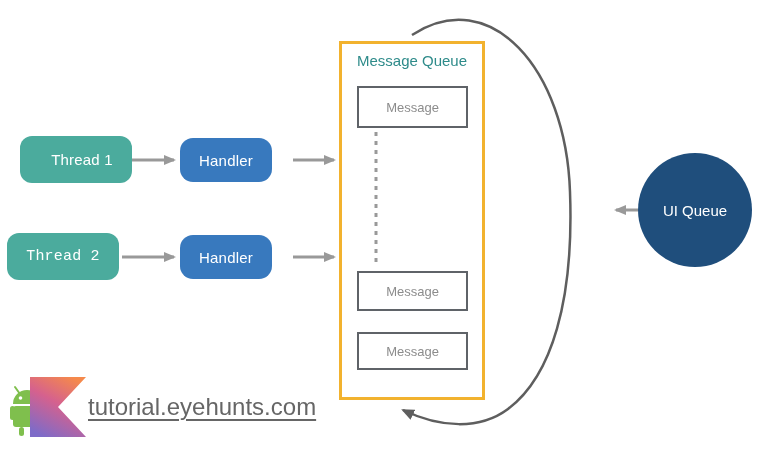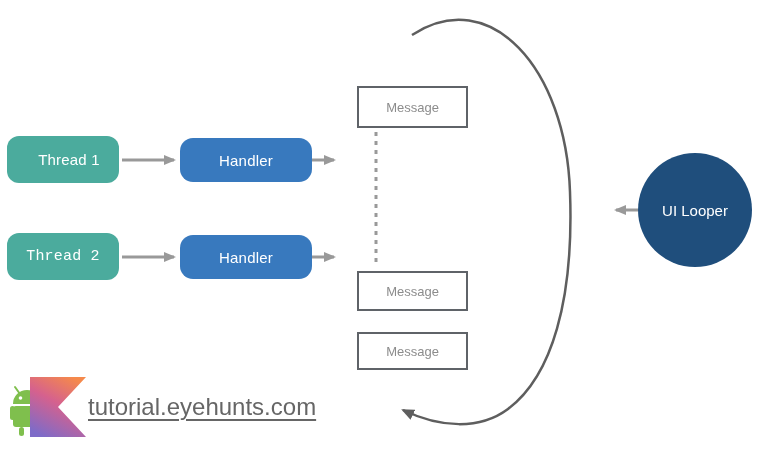--- a/index.html
+++ b/index.html
@@ -75,6 +75,9 @@
     <path class="loop" d="M412,35 C490,-16 566,68 570,192 C574,300 552,376 508,409 C480,430 440,428 403,410" marker-end="url(#ah-dark)"></path>
   </svg>
 
+  <div class="node queue">
+    <span class="queue-title">Message Queue</span>
+  </div>
 
   <div class="node pill thread t1">
     <span>Thread 1</span>

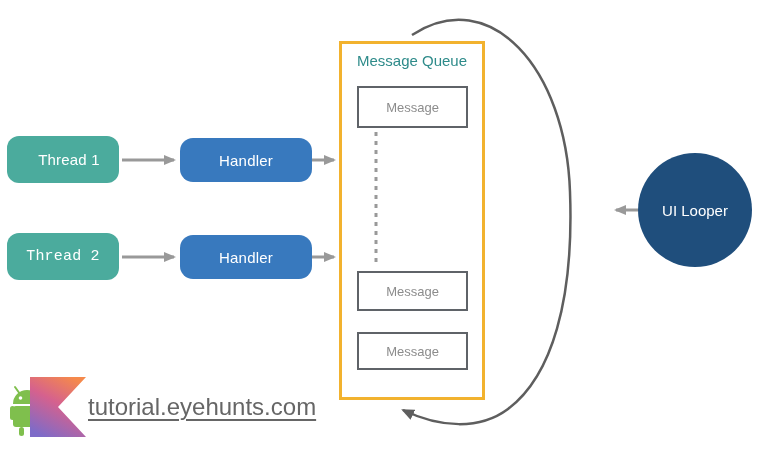--- a/index.html
+++ b/index.html
@@ -13,7 +13,7 @@
 
   .pill{color:#fff;font-size:15px;letter-spacing:.2px;}
   .thread{width:112px;height:47px;border-radius:12px;background:var(--thread_teal);}
-  .t1{left:7px;top:136px;padding-left:12px;}
+  .t1{left:20px;top:136px;padding-left:12px;}
   .t2{left:7px;top:233px;font-family:Liberation Mono, monospace;}
   .handler{width:132px;height:44px;border-radius:13px;background:var(--handler_blue);}
   .h1{left:180px;top:138px;}

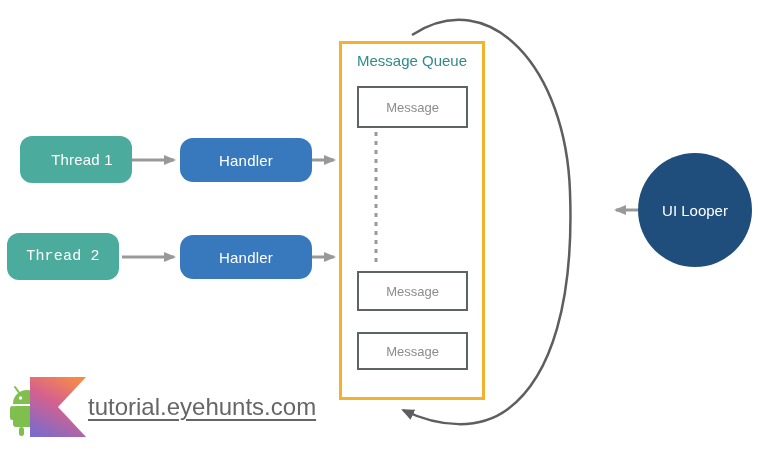--- a/index.html
+++ b/index.html
@@ -15,7 +15,7 @@
   .thread{width:112px;height:47px;border-radius:12px;background:var(--thread_teal);}
   .t1{left:20px;top:136px;padding-left:12px;}
   .t2{left:7px;top:233px;font-family:Liberation Mono, monospace;}
-  .handler{width:132px;height:44px;border-radius:13px;background:var(--handler_blue);}
+  .handler{width:92px;height:44px;border-radius:13px;background:var(--handler_blue);}
   .h1{left:180px;top:138px;}
   .h2{left:180px;top:235px;}
 

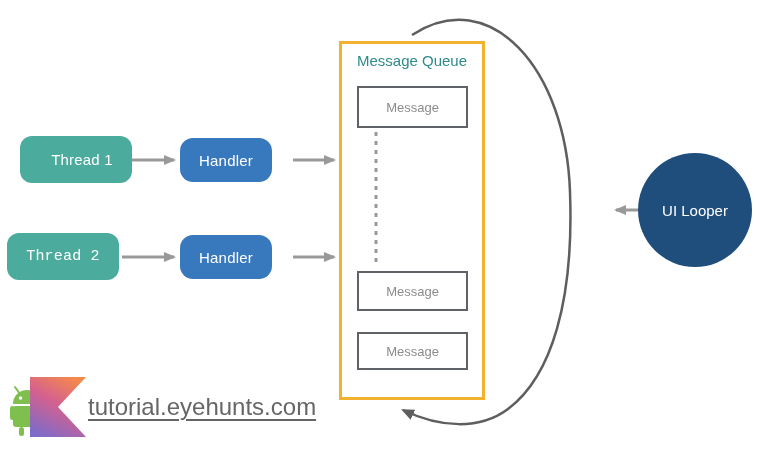--- a/index.html
+++ b/index.html
@@ -105,7 +105,7 @@
 
 
   <div class="node circle">
-    <span>UI Looper</span>
+    <span>UI Queue</span>
   </div>
 
   <svg class="footer-logo" width="78" height="68" viewBox="0 0 78 68">

